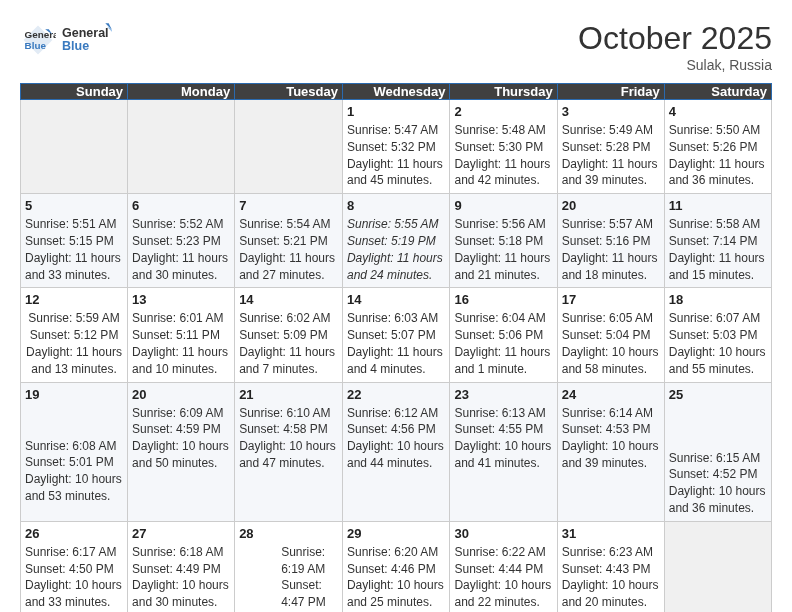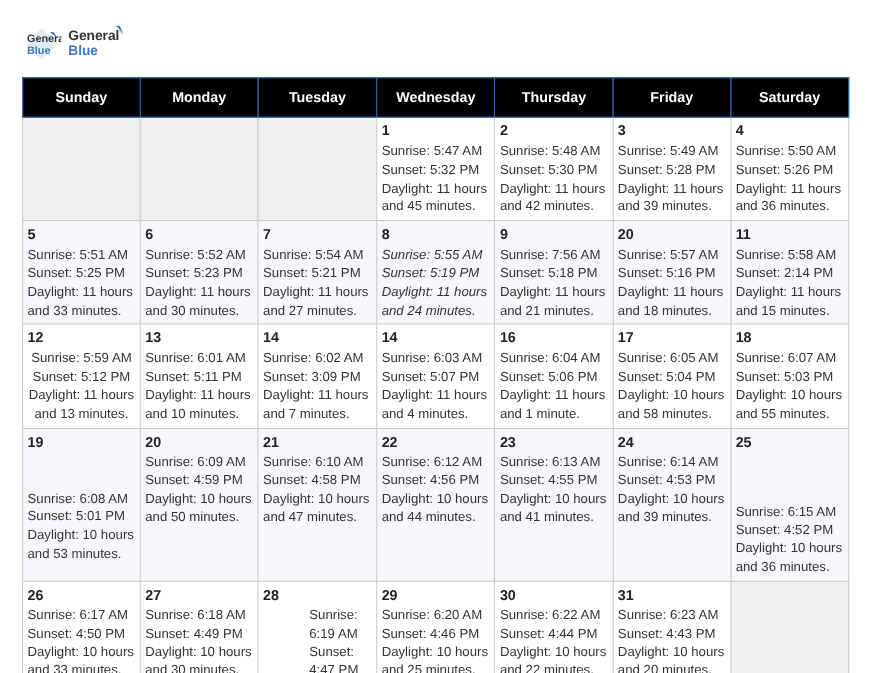--- a/index.html
+++ b/index.html
@@ -100,6 +100,10 @@
       </div>
     </div>
   </div>
+  <div class="title-block">
+    <div class="month-title">October 2025</div>
+    <div class="location">Sulak, Russia</div>
+  </div>
 </div>
 
 <table class="calendar">

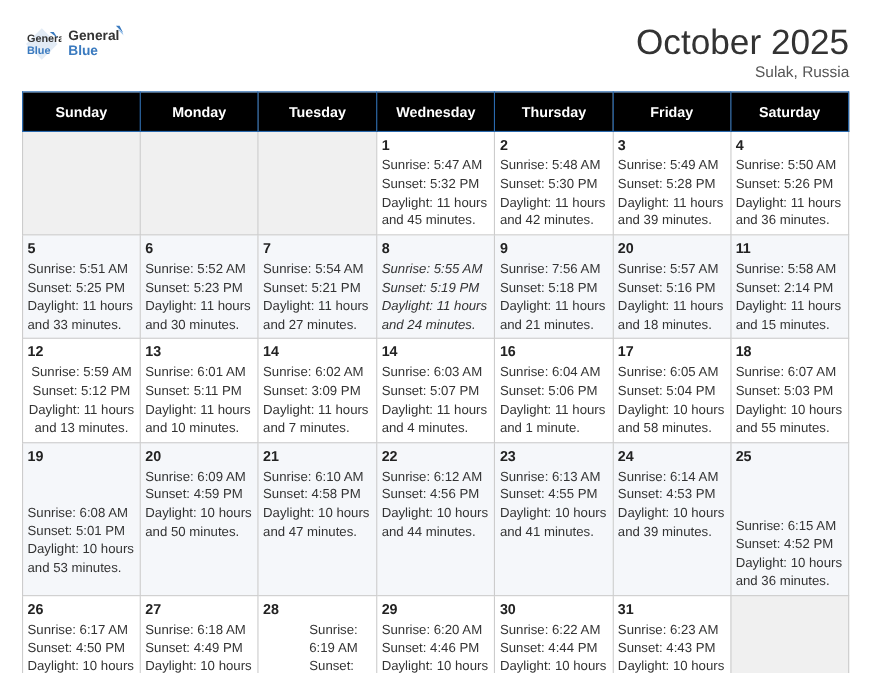--- a/index.html
+++ b/index.html
@@ -43,10 +43,10 @@
       font-size: 11px;
     }
     .calendar thead th {
-      background: #000000;
+      background: #404040;
       color: #fff;
-      padding: 10px 4px;
-      text-align: center;
+      padding: 0 4px;
+      text-align: right;
       font-size: 13px;
       font-weight: bold;
       border: 1px solid #2a6aaf;

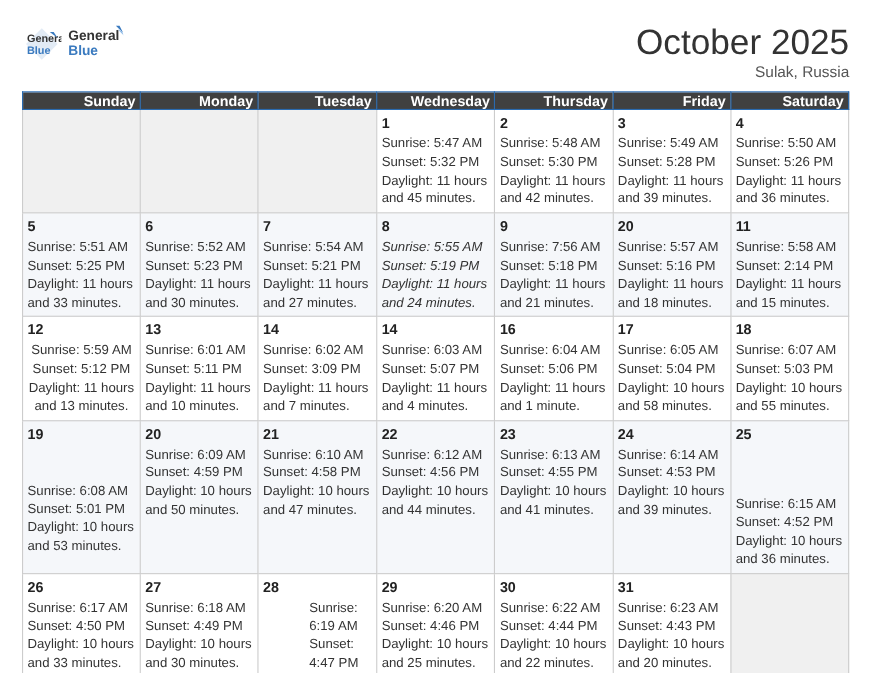--- a/index.html
+++ b/index.html
@@ -156,7 +156,7 @@
         <td>
           <div class="day-num">5</div>
           <div class="day-info" style="white-space: pre-line;">Sunrise: 5:51 AM
-Sunset: 5:25 PM
+Sunset: 5:15 PM
 Daylight: 11 hours
 and 33 minutes.</div>
         </td>

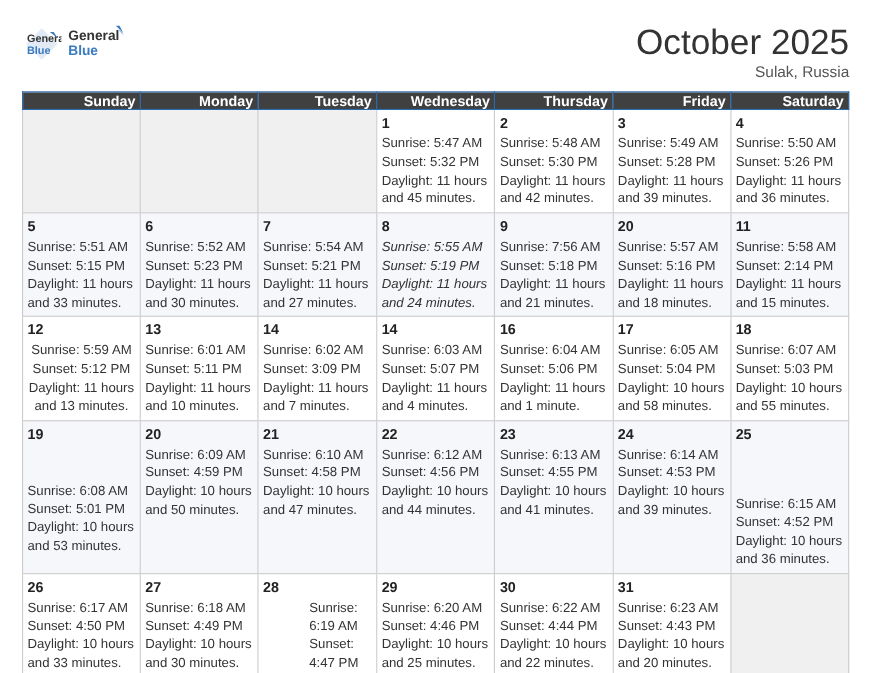--- a/index.html
+++ b/index.html
@@ -183,7 +183,7 @@
         </td>
         <td>
           <div class="day-num">9</div>
-          <div class="day-info" style="white-space: pre-line;">Sunrise: 7:56 AM
+          <div class="day-info" style="white-space: pre-line;">Sunrise: 5:56 AM
 Sunset: 5:18 PM
 Daylight: 11 hours
 and 21 minutes.</div>

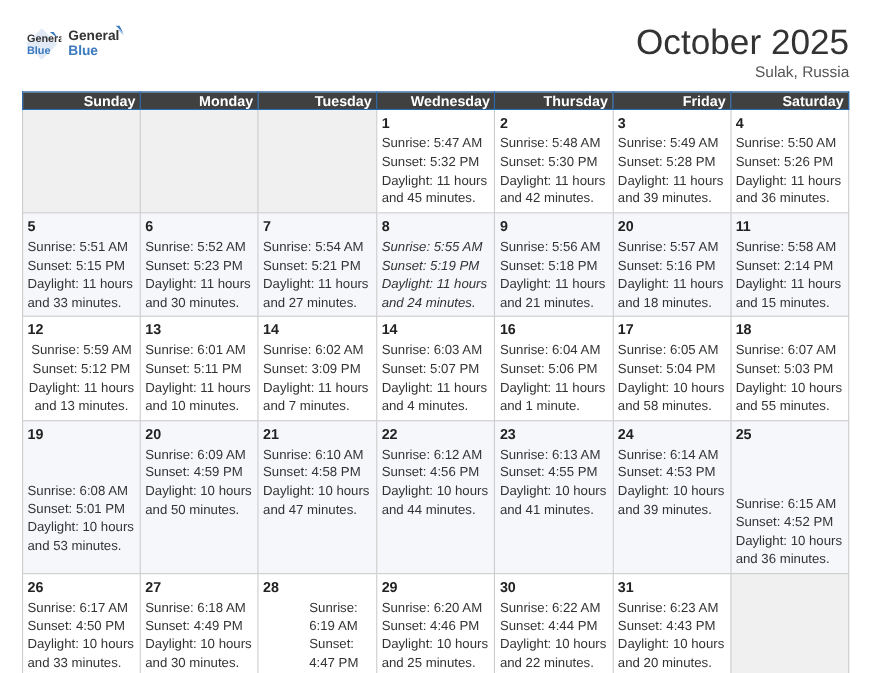--- a/index.html
+++ b/index.html
@@ -198,7 +198,7 @@
         <td>
           <div class="day-num">11</div>
           <div class="day-info" style="white-space: pre-line;">Sunrise: 5:58 AM
-Sunset: 2:14 PM
+Sunset: 7:14 PM
 Daylight: 11 hours
 and 15 minutes.</div>
         </td>

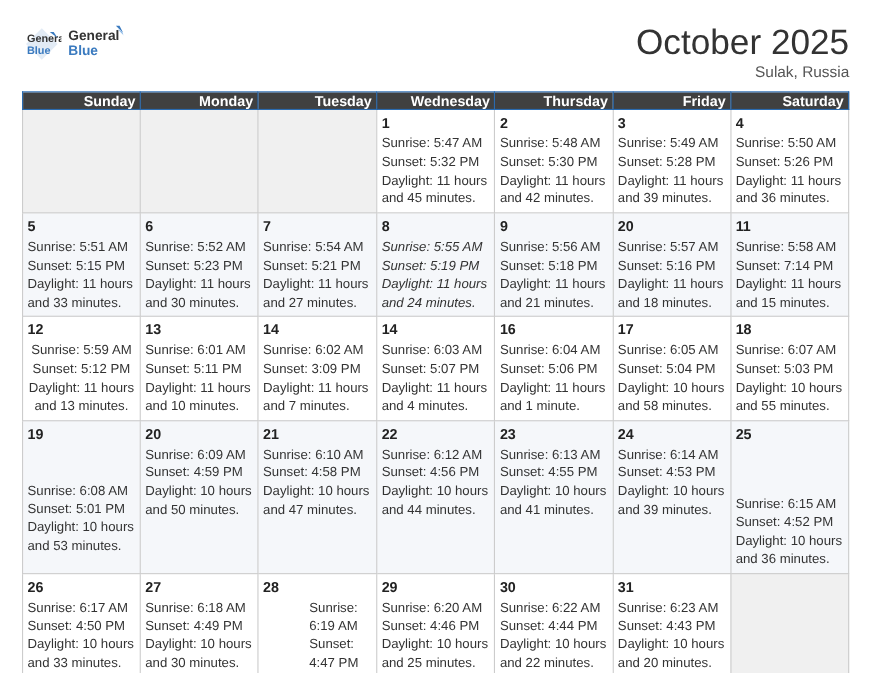--- a/index.html
+++ b/index.html
@@ -221,7 +221,7 @@
         <td>
           <div class="day-num">14</div>
           <div class="day-info" style="white-space: pre-line;">Sunrise: 6:02 AM
-Sunset: 3:09 PM
+Sunset: 5:09 PM
 Daylight: 11 hours
 and 7 minutes.</div>
         </td>

